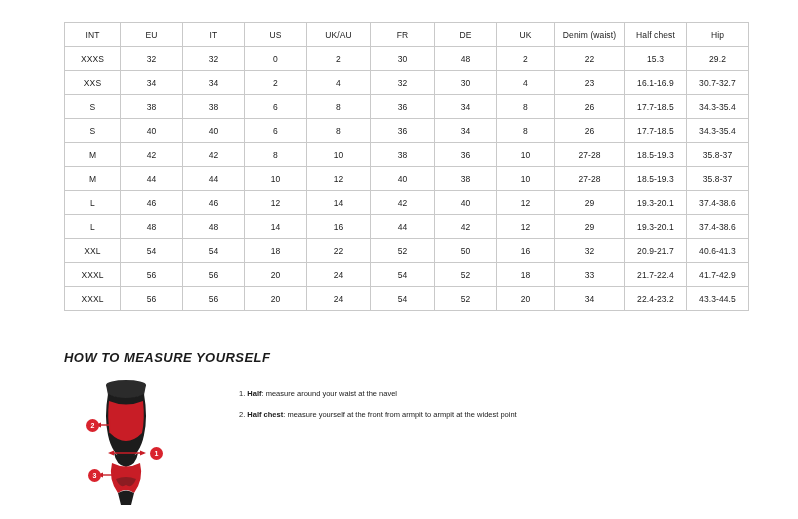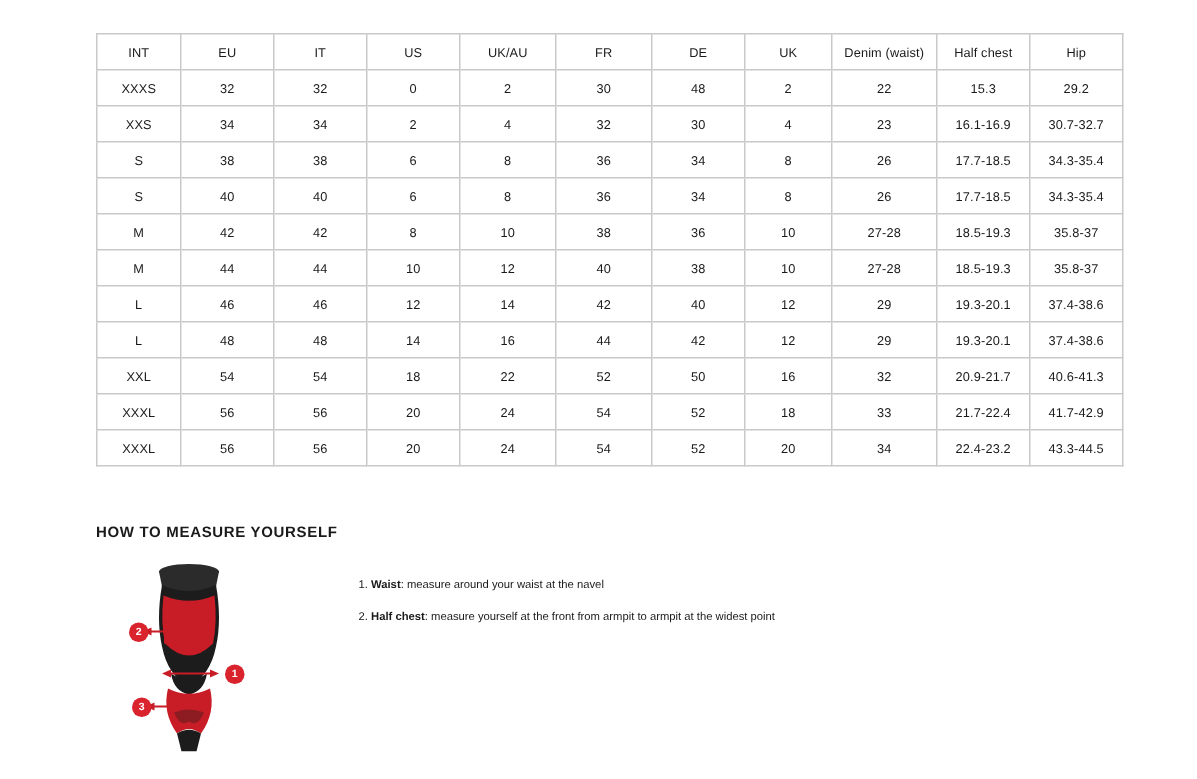--- a/index.html
+++ b/index.html
@@ -68,11 +68,12 @@
     width: 680px;
   }
   .howto-title {
-    font-size: 10px;
+    font-size: 13px;
     font-weight: bold;
     letter-spacing: .45px;
     color: #1a1a1a;
     margin-bottom: 10px;
+    font-style: italic;
   }
   .howto-body {
     position: relative;

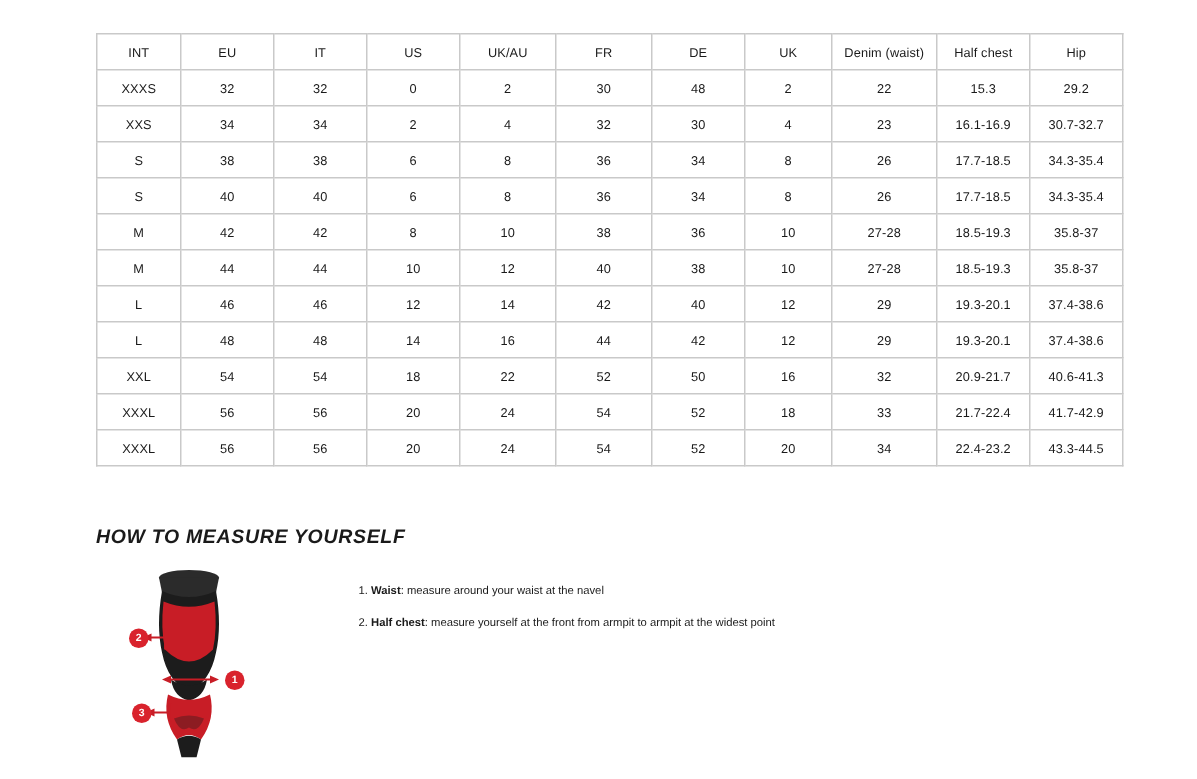--- a/index.html
+++ b/index.html
@@ -337,7 +337,7 @@
       </div>
 
       <ul class="measure-list" id="measure-list">
-          <li><span>1.</span> <b>Waist</b><span>: measure around your waist at the navel</span></li>
+          <li><span>1.</span> <b>Half</b><span>: measure around your waist at the navel</span></li>
           <li><span>2.</span> <b>Half chest</b><span>: measure yourself at the front from armpit to armpit at the widest point</span></li>
         </ul>
 

